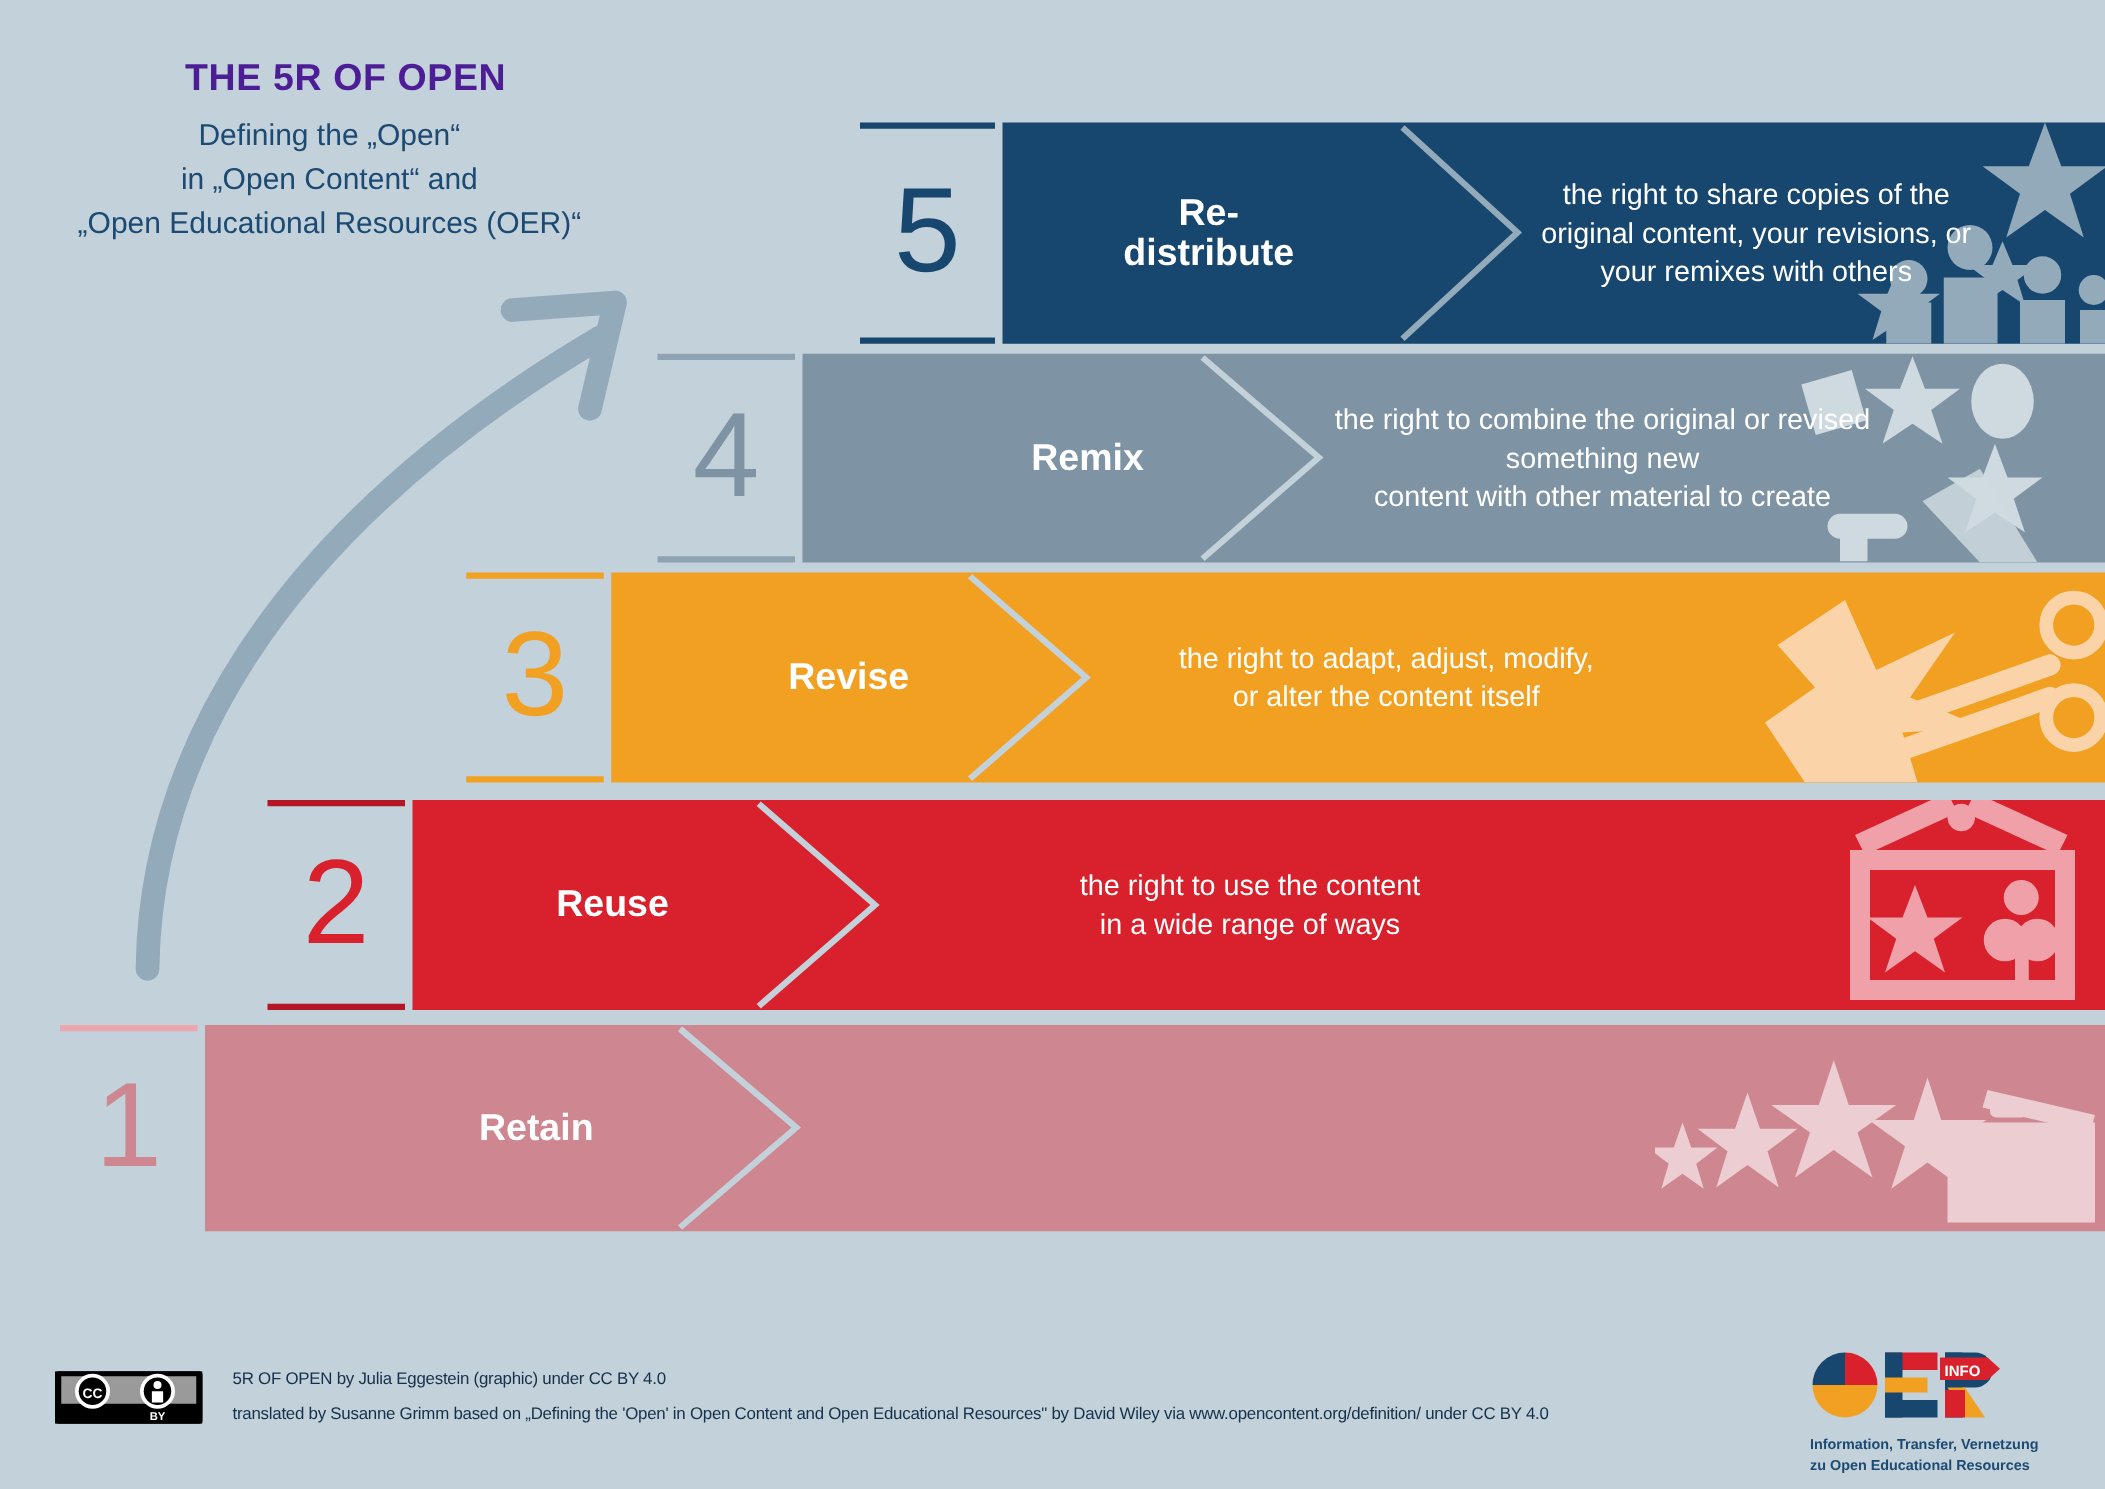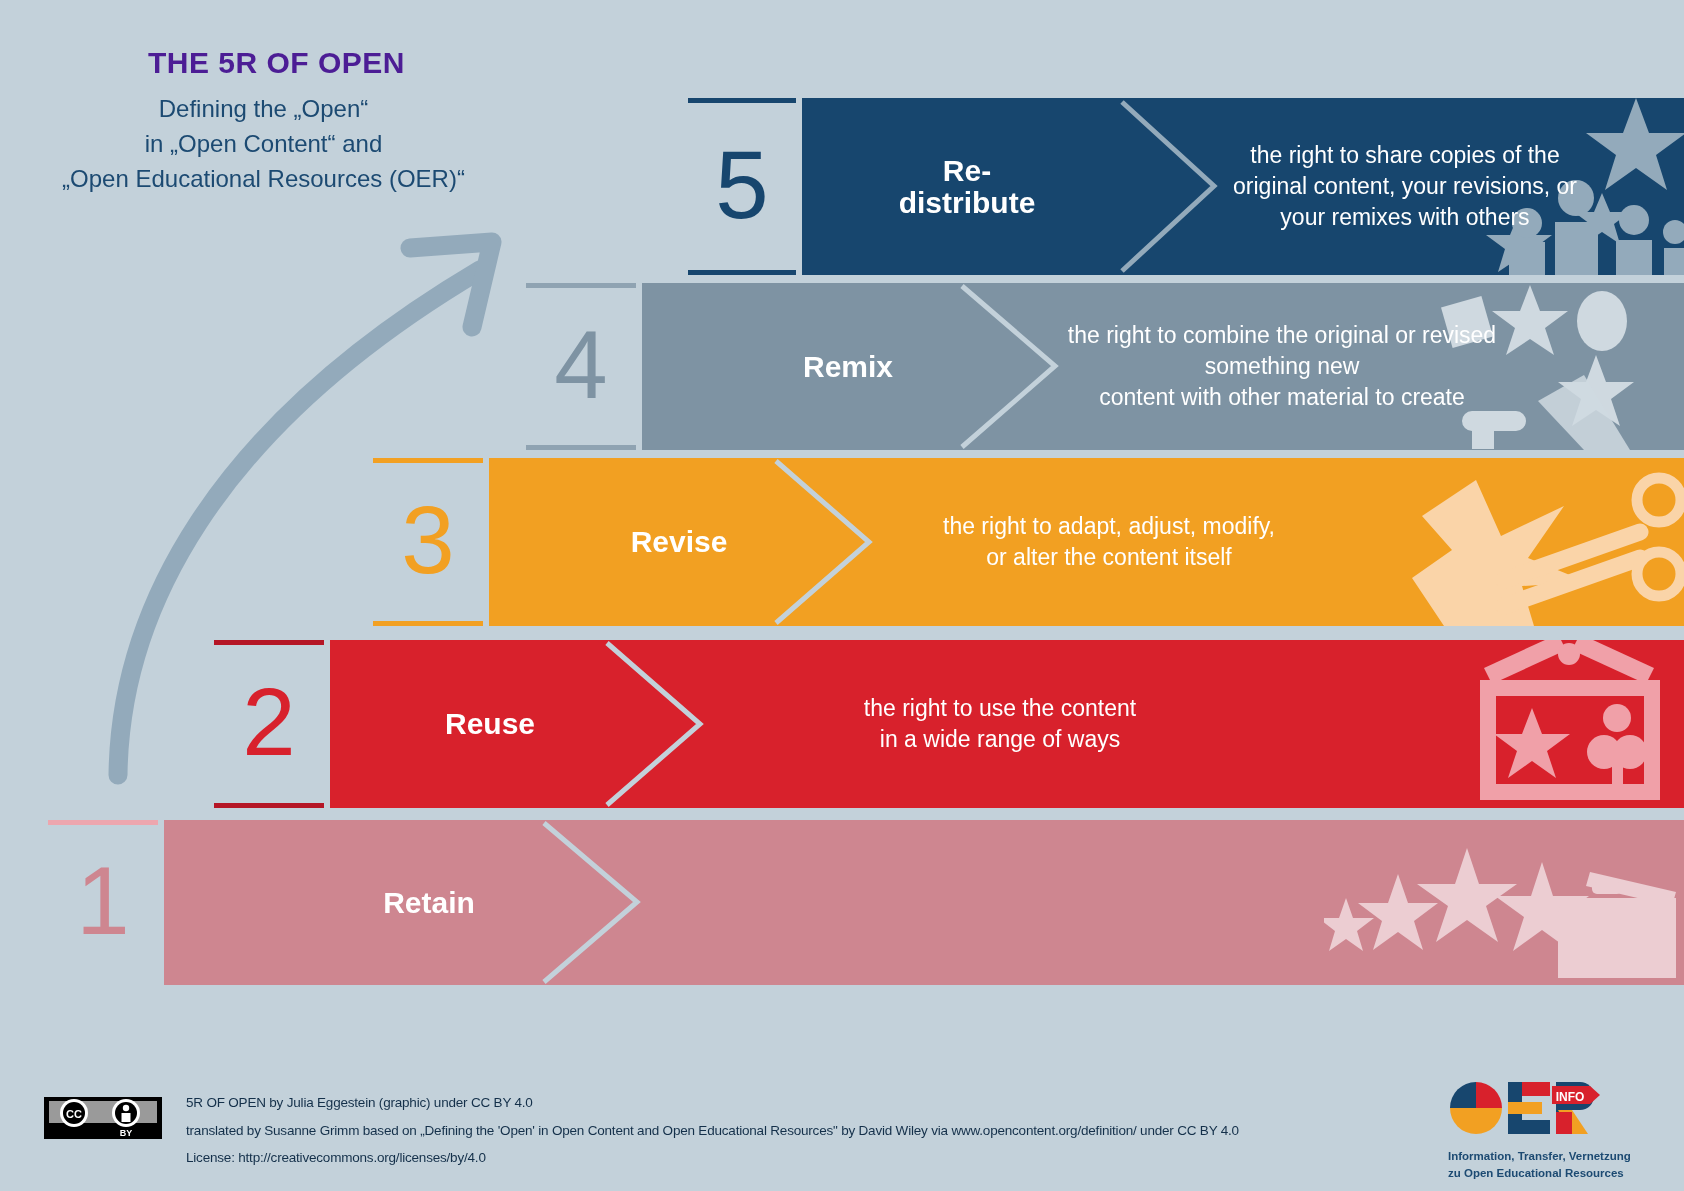--- a/index.html
+++ b/index.html
@@ -152,7 +152,7 @@
           <path d="M60 128 h22 a10 10 0 0 1 0 20 h-22 v18 h-22 v-18 a10 10 0 0 1 0 -20 h22 z"></path>
         </g>
       </svg>
-      <div class="bar-label" style="left:46px; top:0; width:320px; height:100%;text-align:center;">
+      <div class="bar-label" style="left:68px; top:0; width:320px; height:100%;text-align:center;">
         <div>Remix</div>
       </div>
       <svg class="chev" style="left:305px;" width="130" height="167" viewBox="0 0 130 167">

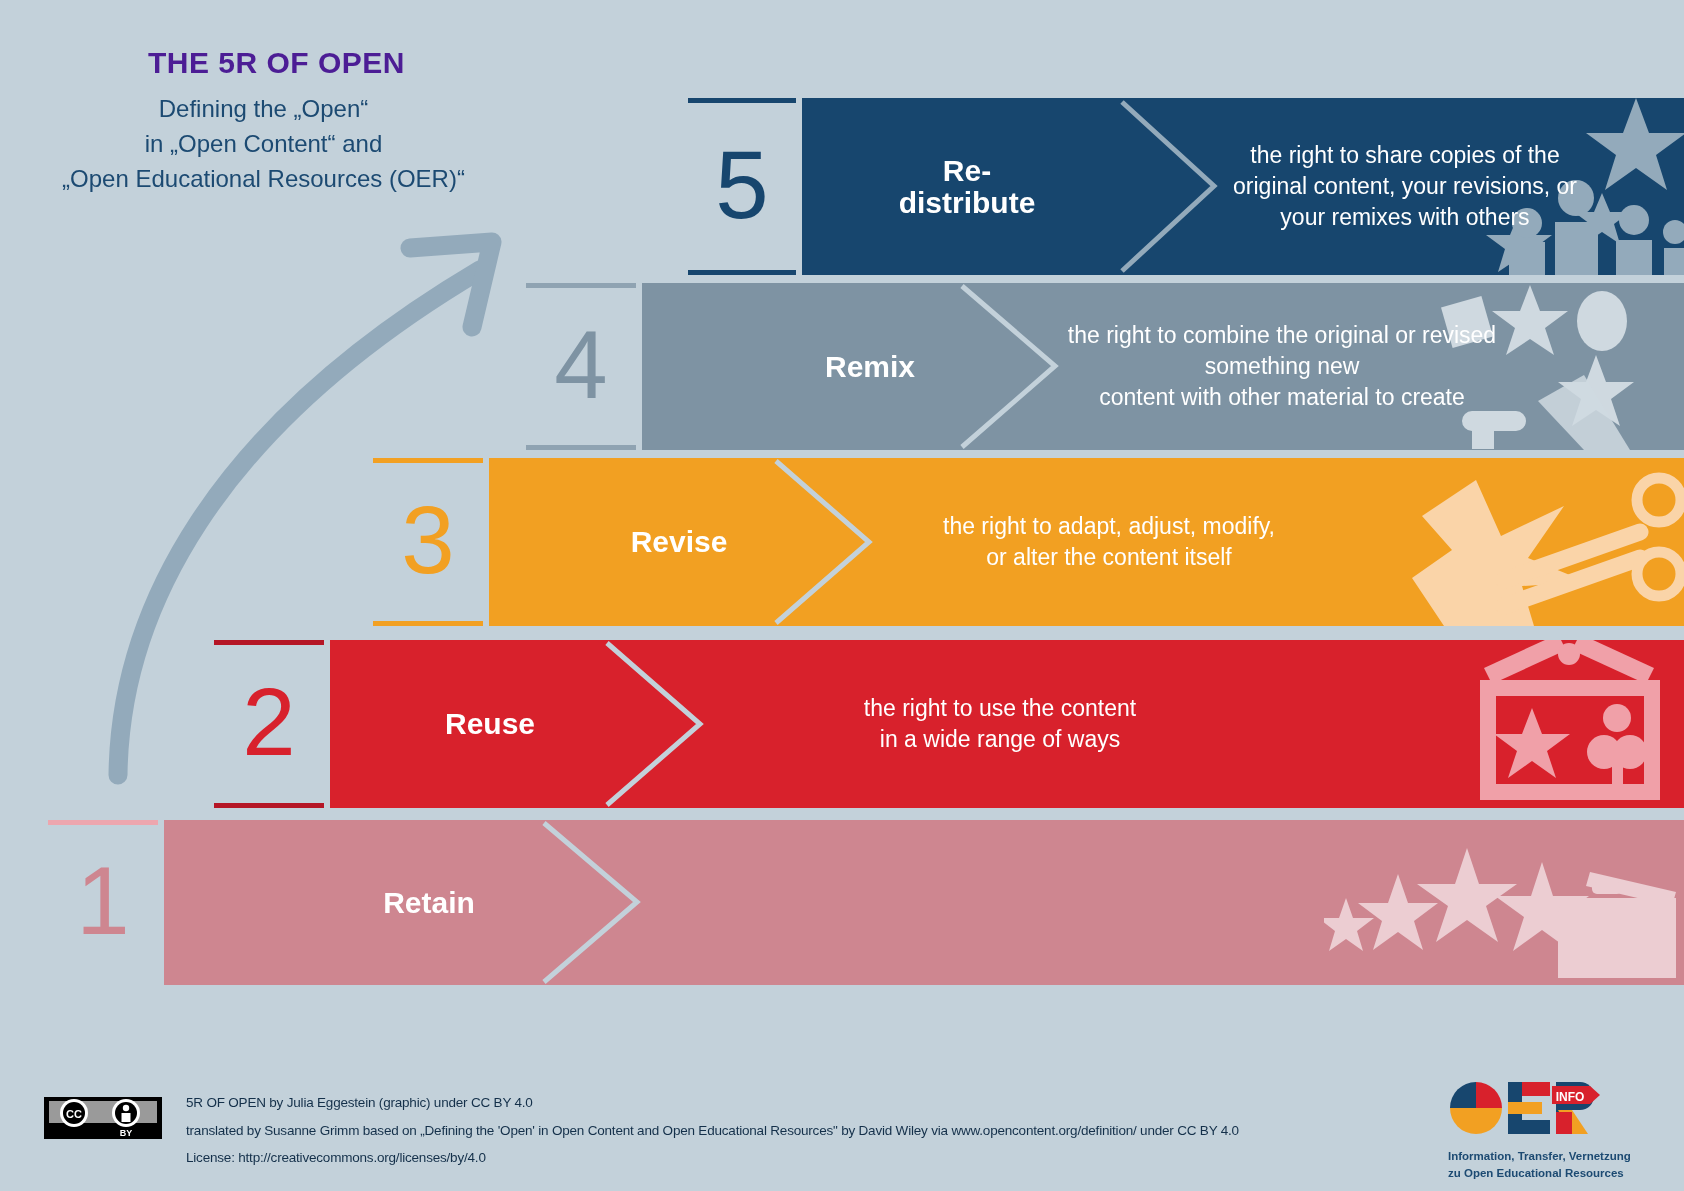--- a/index.html
+++ b/index.html
@@ -278,7 +278,6 @@
   <div class="foot-text">
     <div>5R OF OPEN by Julia Eggestein (graphic) under CC BY 4.0</div>
     <div>translated by Susanne Grimm based on „Defining the 'Open' in Open Content and Open Educational Resources" by David Wiley via www.opencontent.org/definition/ under CC BY 4.0</div>
-    <div>License: http://creativecommons.org/licenses/by/4.0</div>
   </div>
 
   <svg class="oer-logo" width="160" height="68" viewBox="0 0 160 68">

